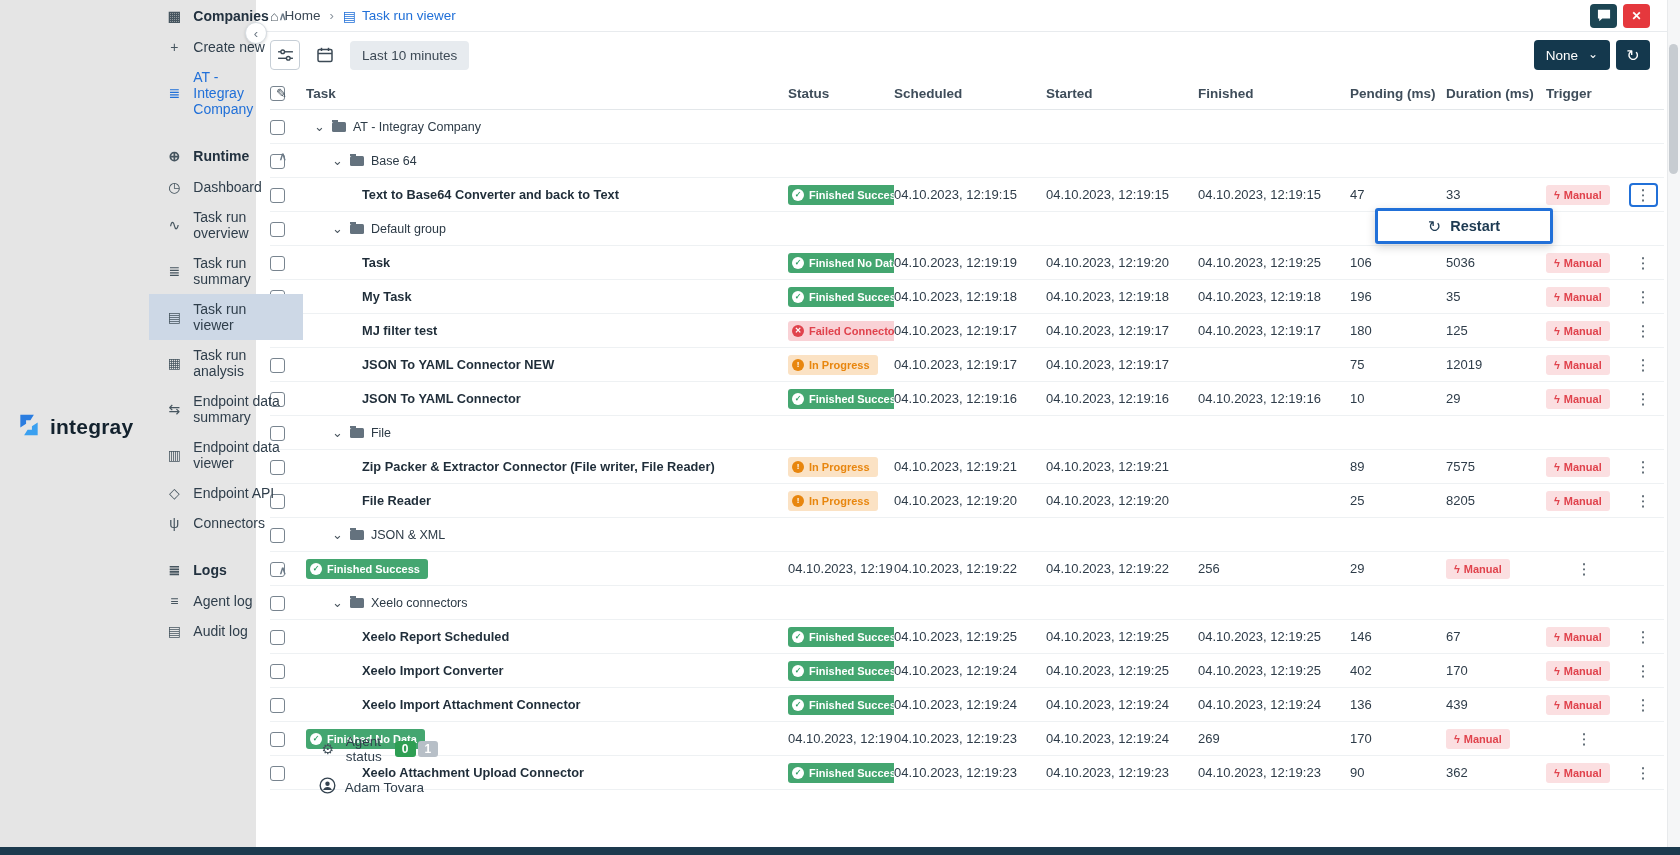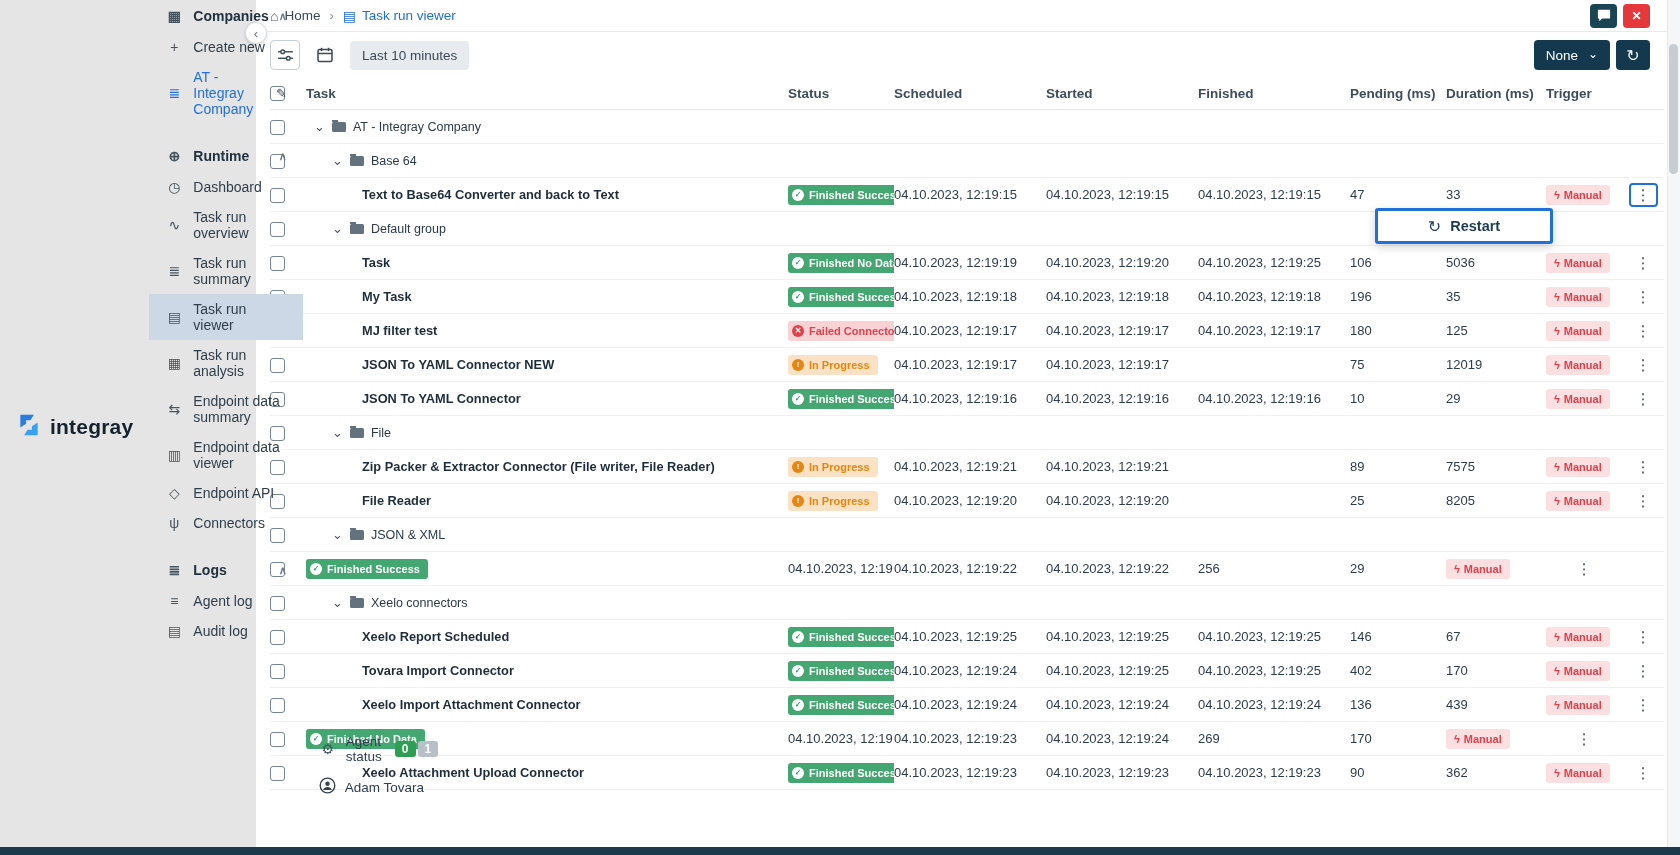--- a/index.html
+++ b/index.html
@@ -433,7 +433,7 @@
           </div>
           <div class="trow">
             <div class="cell"><span class="cb"></span></div>
-            <div class="cell c-task"><span class="tname">Tovara Import Connector</span></div>
+            <div class="cell c-task"><span class="tname">Xeelo Import Converter</span></div>
             <div class="cell"><span class="badge b-success"><span class="bdot">✓</span>Finished Success</span></div>
             <div class="cell">04.10.2023, 12:19:24</div>
             <div class="cell">04.10.2023, 12:19:25</div>

